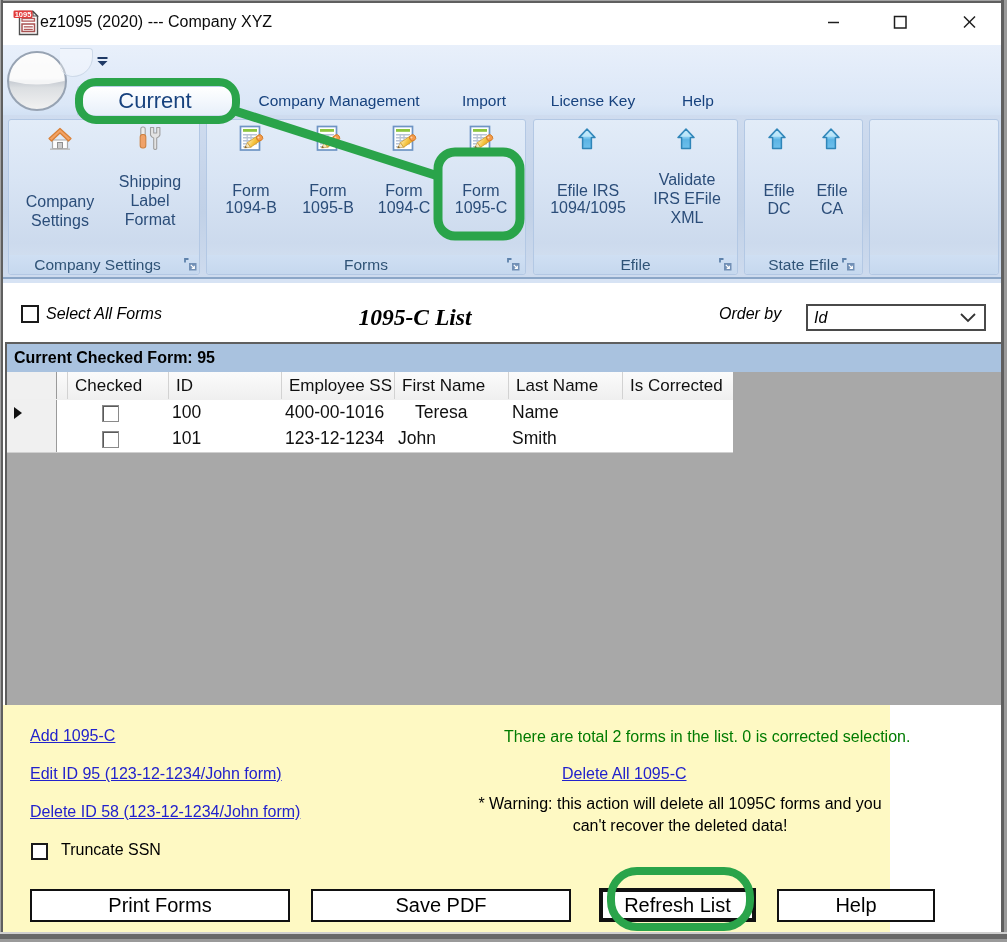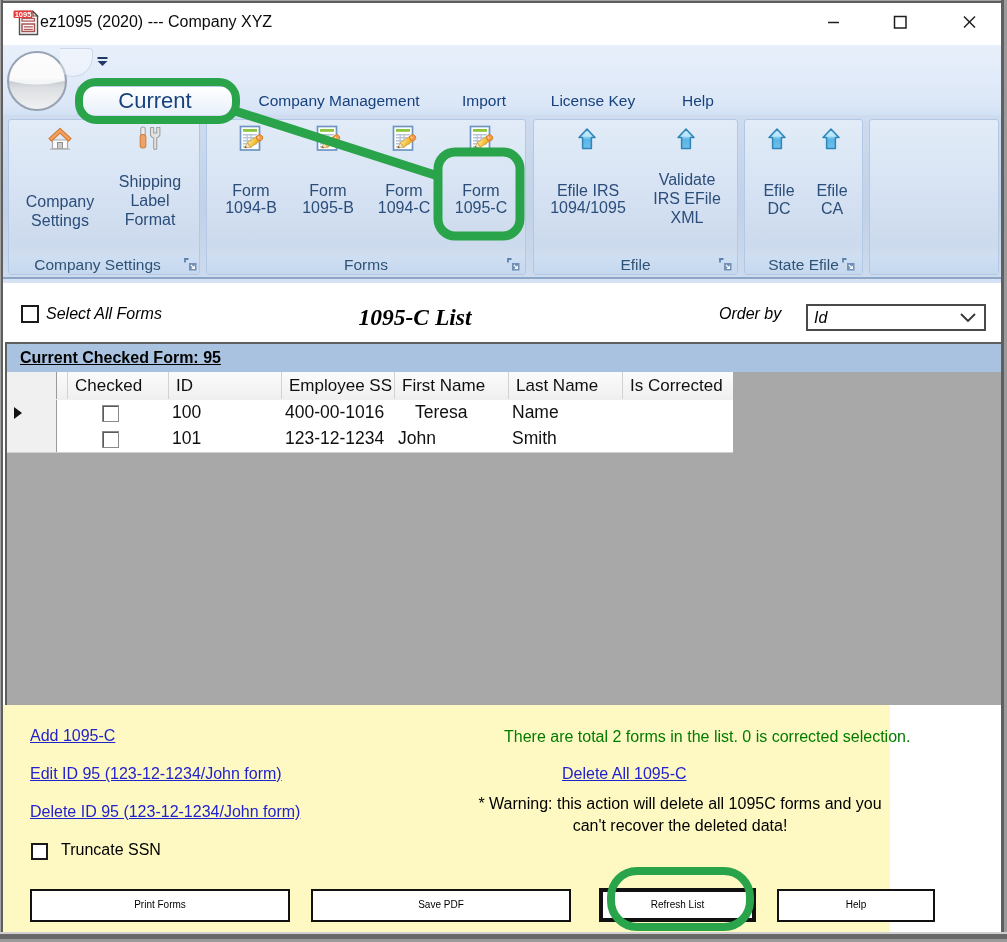--- a/index.html
+++ b/index.html
@@ -255,7 +255,7 @@
   </div>
 
   <div class="listpanel">
-    <div class="bluebar"><span style="margin-left:13px;text-decoration:underline;">Current Checked Form: 95</span></div>
+    <div class="bluebar"><span style="margin-left:7px;">Current Checked Form: 95</span></div>
     <div class="grid">
       <div class="ghead">
         <div class="gsel"></div>

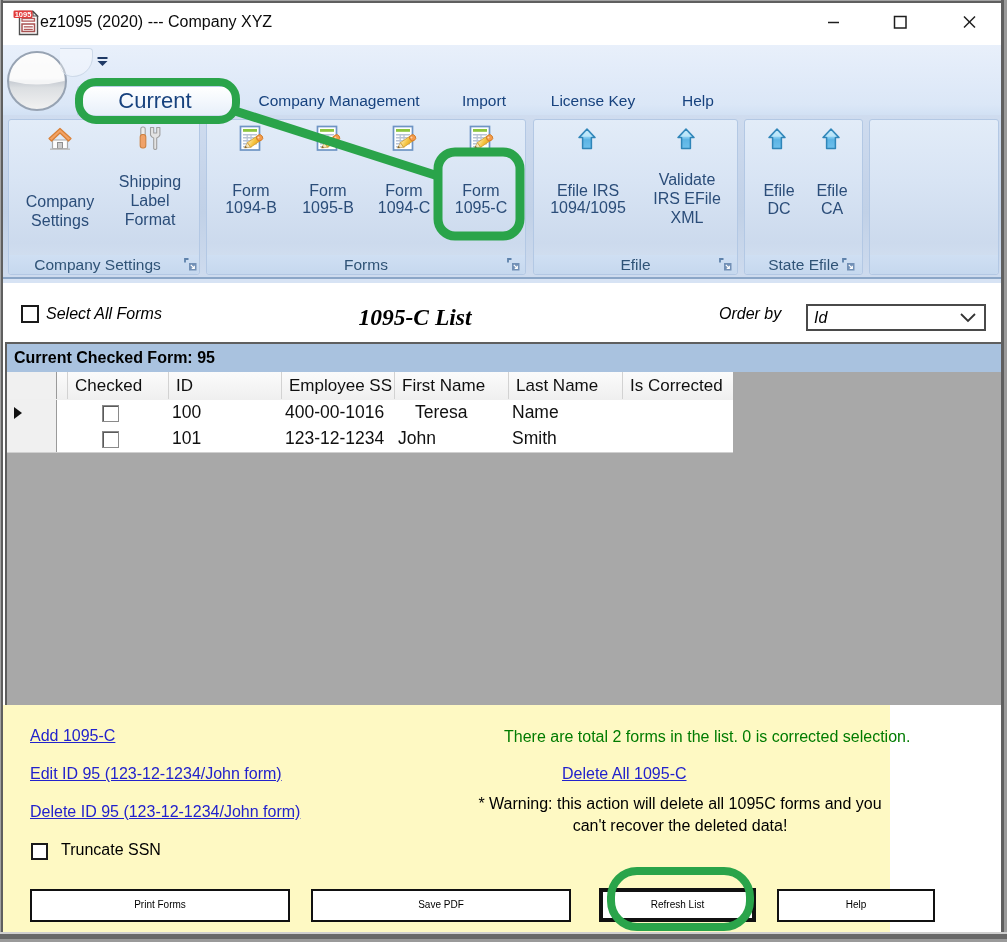--- a/index.html
+++ b/index.html
@@ -292,7 +292,7 @@
   <div class="bottom">
     <div class="link" style="left:30px;top:22px;">Add 1095-C</div>
     <div class="link" style="left:30px;top:60px;">Edit ID 95 (123-12-1234/John form)</div>
-    <div class="link" style="left:30px;top:98px;">Delete ID 95 (123-12-1234/John form)</div>
+    <div class="link" style="left:30px;top:98px;">Delete ID 58 (123-12-1234/John form)</div>
     <div class="abs" style="left:504px;top:23px;font-size:16px;color:#007b00;white-space:nowrap;">There are total 2 forms in the list. 0 is corrected selection.</div>
     <div class="link" style="left:562px;top:60px;">Delete All 1095-C</div>
     <div class="abs" style="left:450px;top:88px;width:460px;text-align:center;font-size:16px;line-height:22px;color:#000;">* Warning: this action will delete all 1095C forms and you<br>can't recover the deleted data!</div>

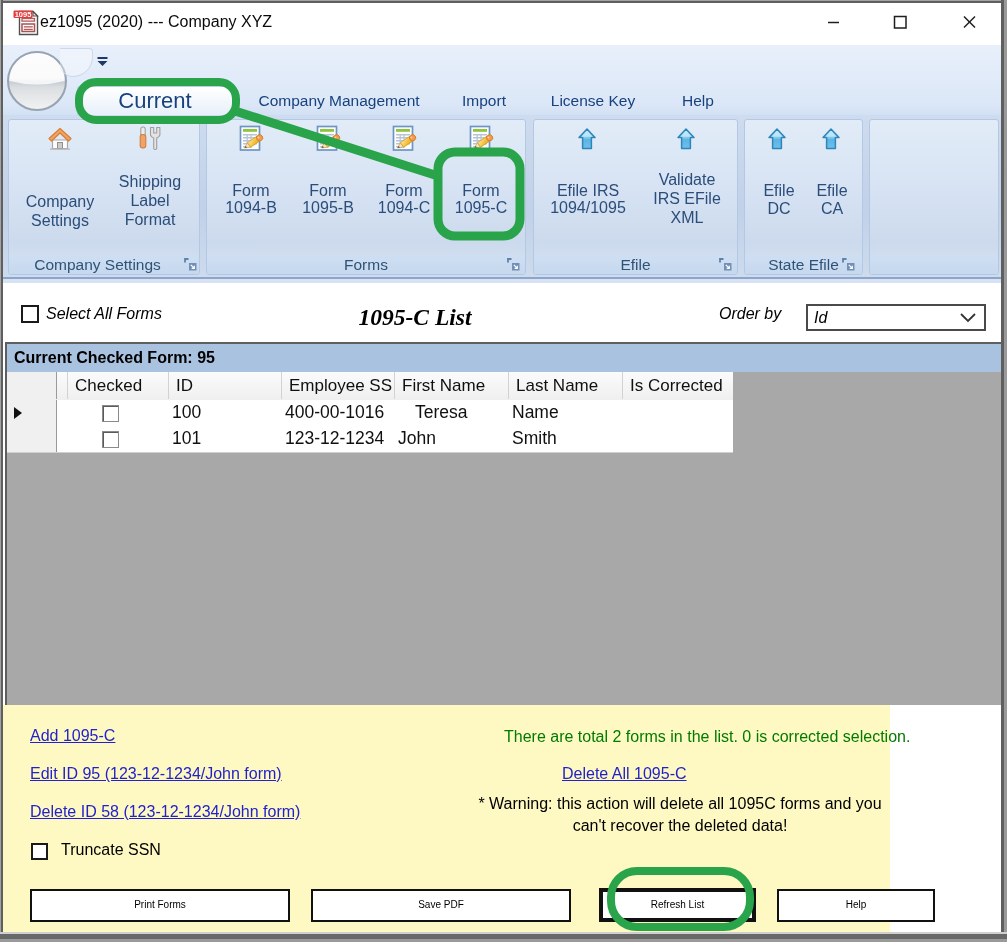--- a/index.html
+++ b/index.html
@@ -53,7 +53,7 @@
   .bottom{position:absolute;left:0;top:705px;width:890px;height:227px;background:#fef9c3;}
   .link{position:absolute;color:#2222cc;text-decoration:underline;font-size:16px;white-space:nowrap;}
   .btn{position:absolute;top:184px;height:33px;border:2px solid #111;background:#fff;
-      font-size:10px;color:#000;text-align:center;line-height:28px;box-sizing:border-box;}
+      font-size:20px;color:#000;text-align:center;line-height:28px;box-sizing:border-box;}
 </style>
 </head>
 <body>

